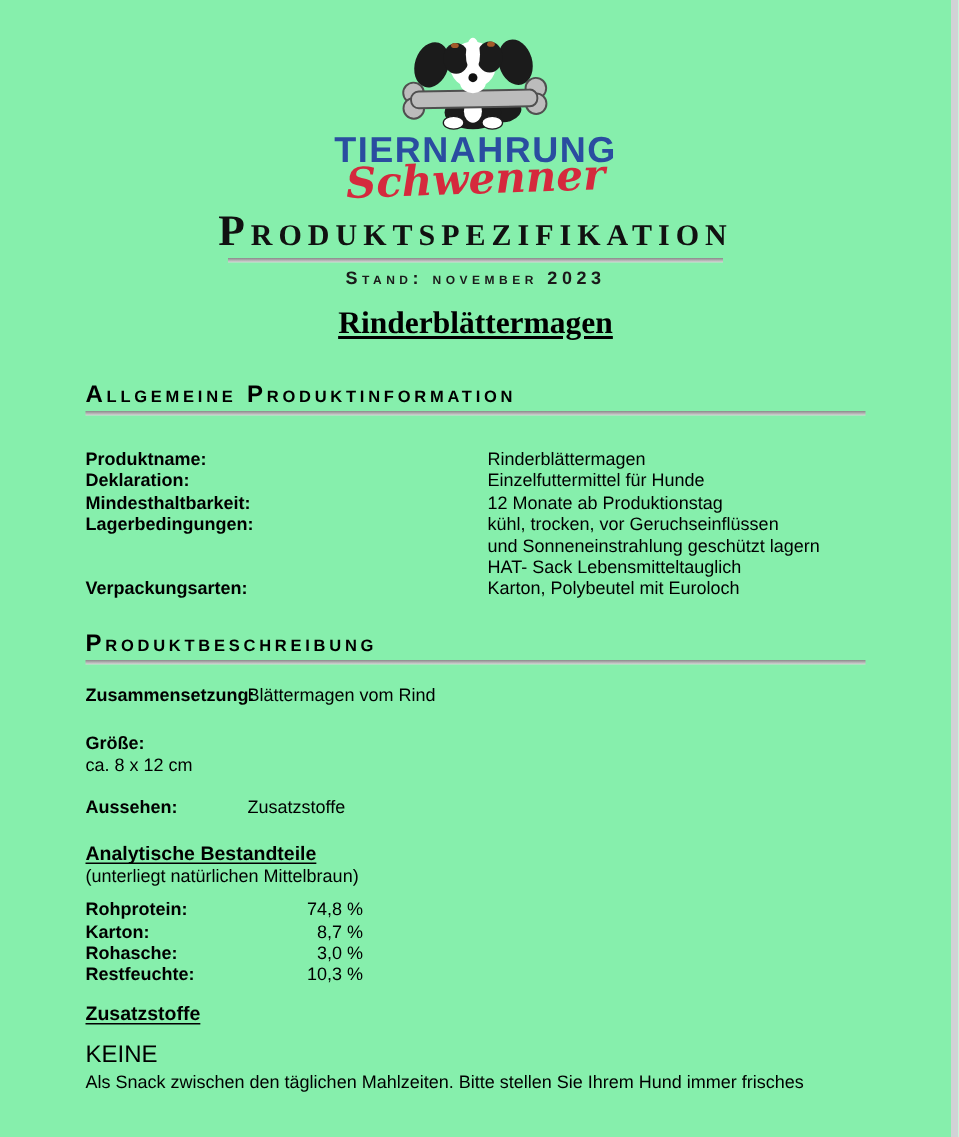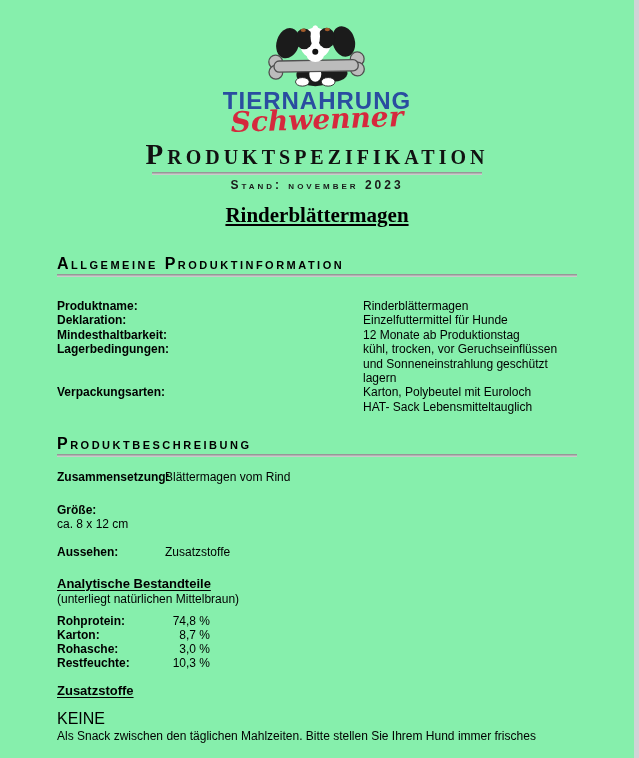--- a/index.html
+++ b/index.html
@@ -68,7 +68,7 @@
 
   
   .info-grid{margin-top:22px;font-size:12px;line-height:14.4px;}
-  .info-row{display:flex;gap:38px;}
+  .info-row{display:flex;}
   .info-label{width:268px;font-weight:bold;flex:none;}
   .info-value{flex:1;}
 

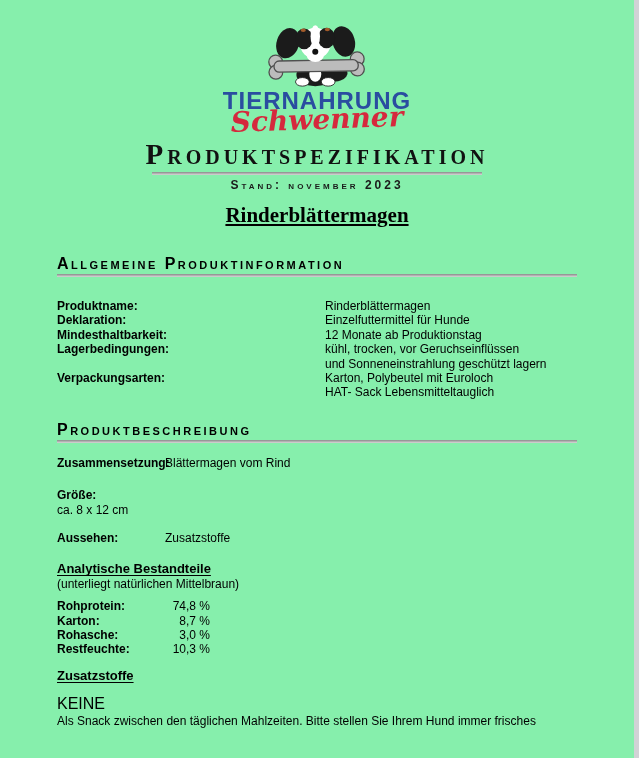--- a/index.html
+++ b/index.html
@@ -173,12 +173,12 @@
         <span class="info-value">und Sonneneinstrahlung geschützt lagern</span>
       </div>
       <div class="info-row">
+        <span class="info-label"></span>
+        <span class="info-value">HAT- Sack Lebensmitteltauglich</span>
+      </div>
+      <div class="info-row">
         <span class="info-label">Verpackungsarten:</span>
         <span class="info-value">Karton, Polybeutel mit Euroloch</span>
-      </div>
-      <div class="info-row">
-        <span class="info-label"></span>
-        <span class="info-value">HAT- Sack Lebensmitteltauglich</span>
       </div>
     </div>
 

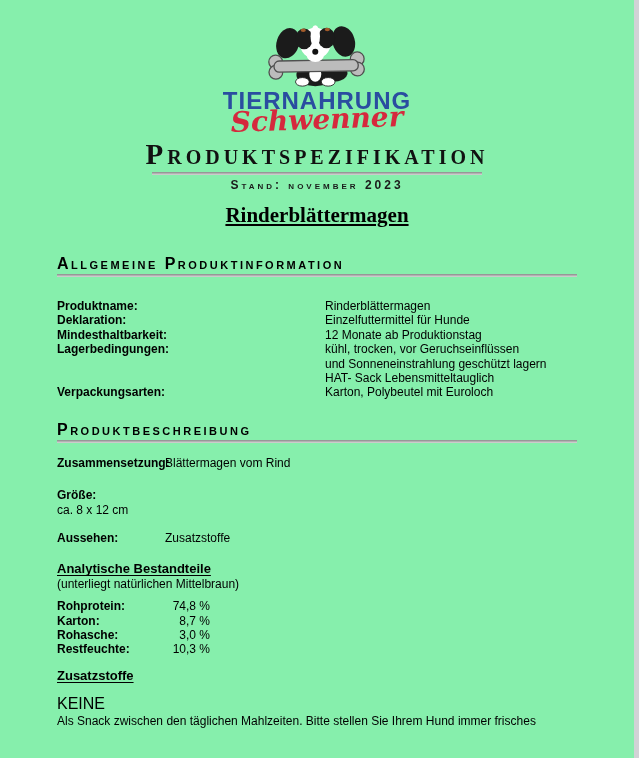--- a/index.html
+++ b/index.html
@@ -87,7 +87,7 @@
   .sub-analytik{margin-top:16px;}
   .analytik-note{font-size:12px;line-height:15px;margin-top:1px;}
   .analytik-table{margin-top:7px;font-size:12px;line-height:14.2px;}
-  .analytik-row{display:flex;}
+  .analytik-row{display:flex;gap:32px;}
   .analytik-label{width:113px;font-weight:bold;flex:none;}
   .analytik-value{width:40px;text-align:right;flex:none;}
 

